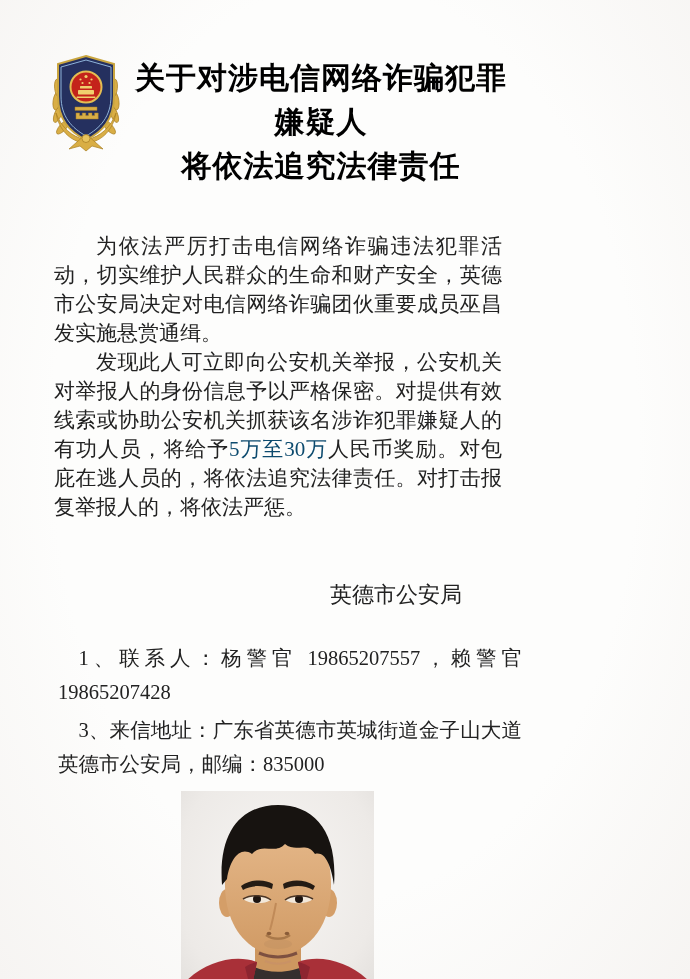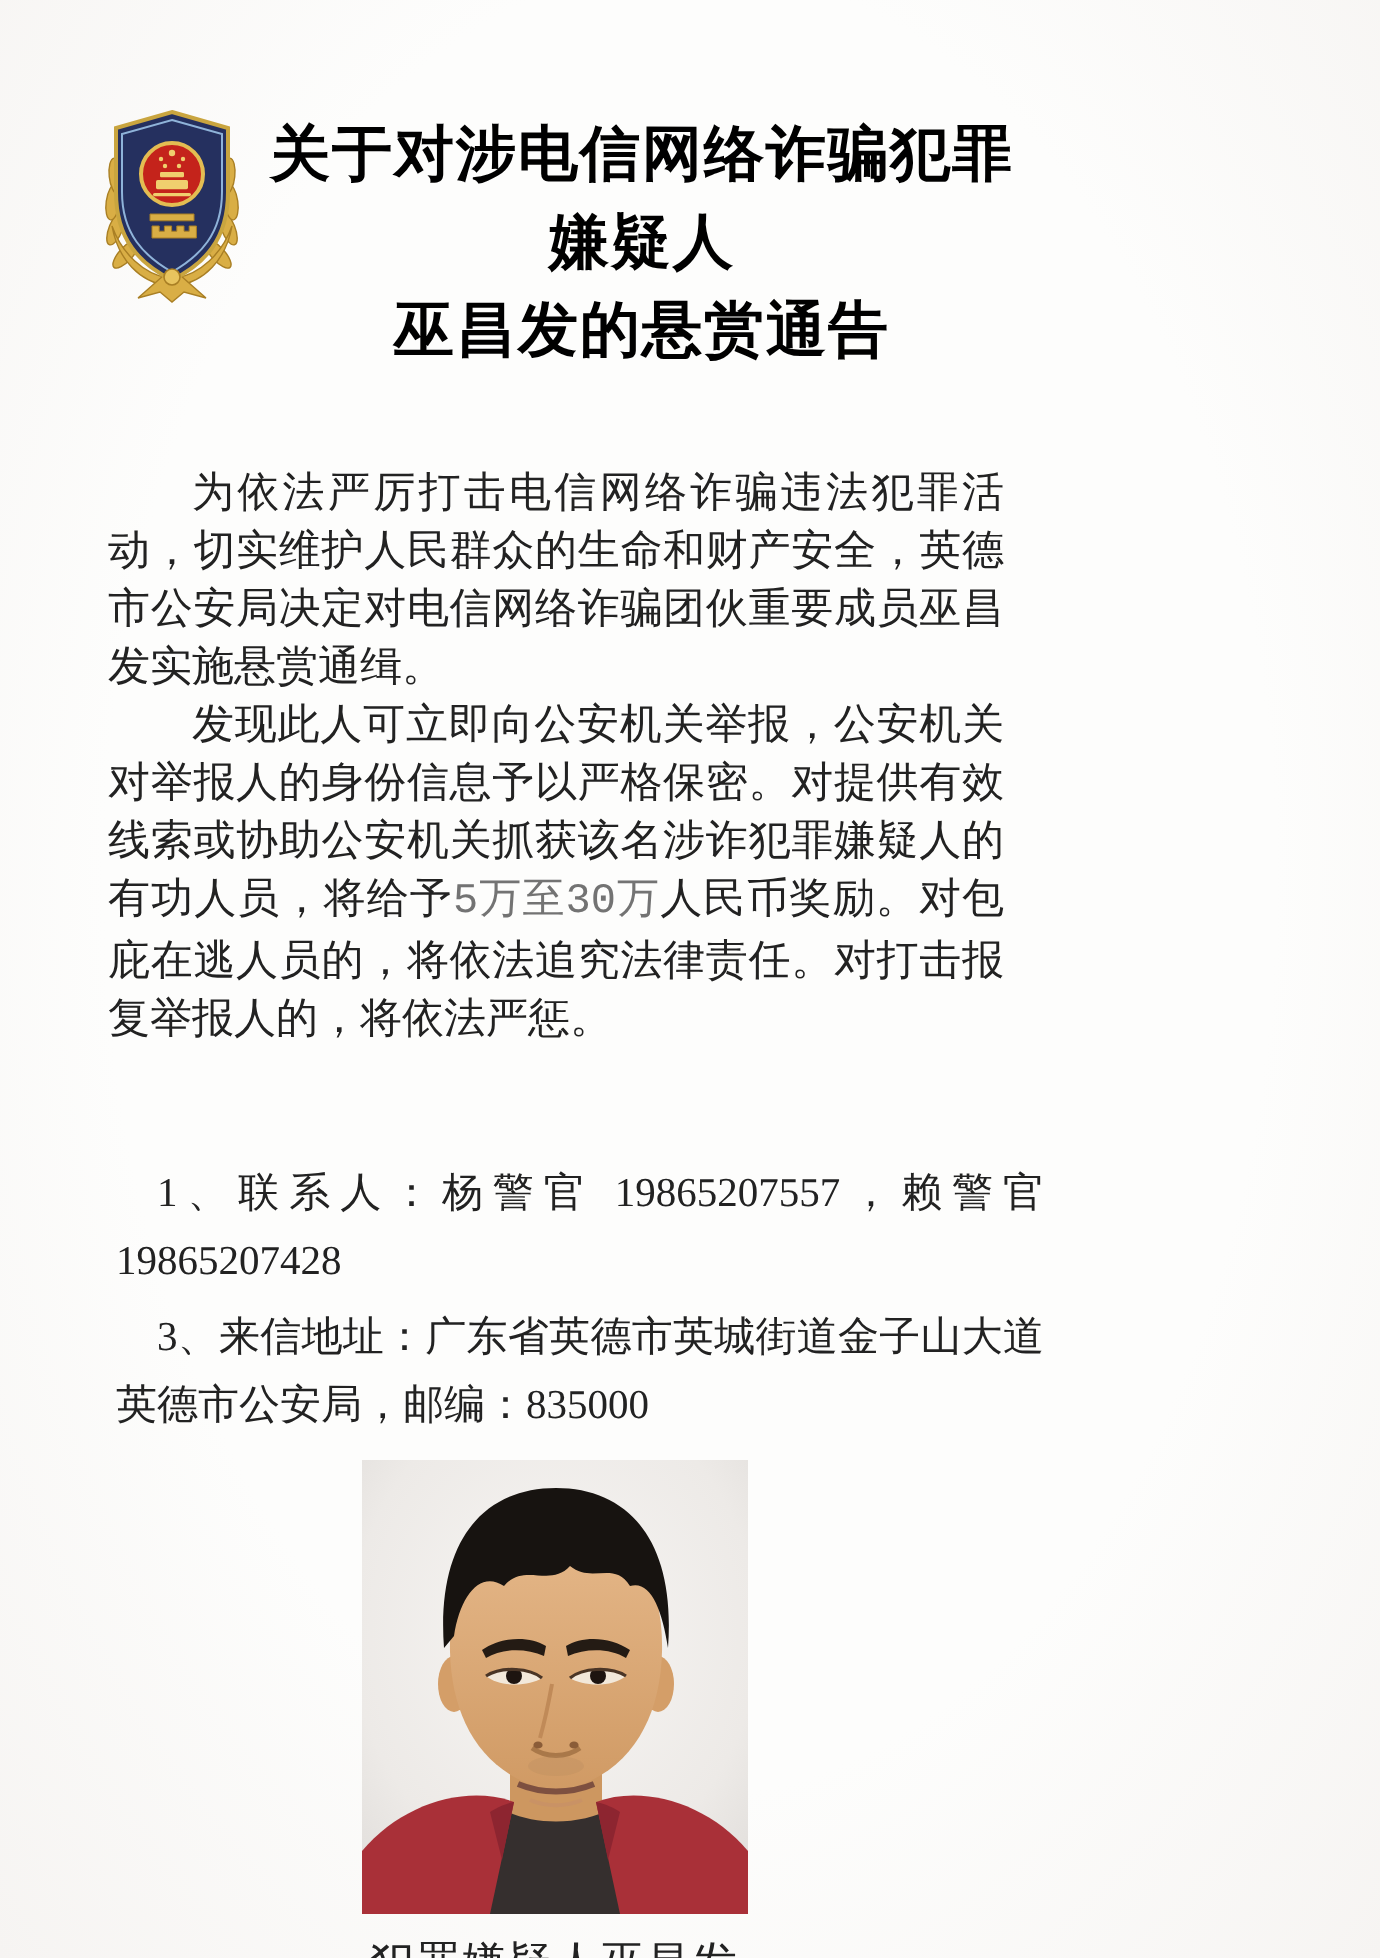--- a/index.html
+++ b/index.html
@@ -80,7 +80,7 @@
     </div>
     <div class="title">
       <div>关于对涉电信网络诈骗犯罪嫌疑人</div>
-      <div>巫昌发的悬赏通告</div>
+      <div>将依法追究法律责任</div>
     </div>
   </div>
 

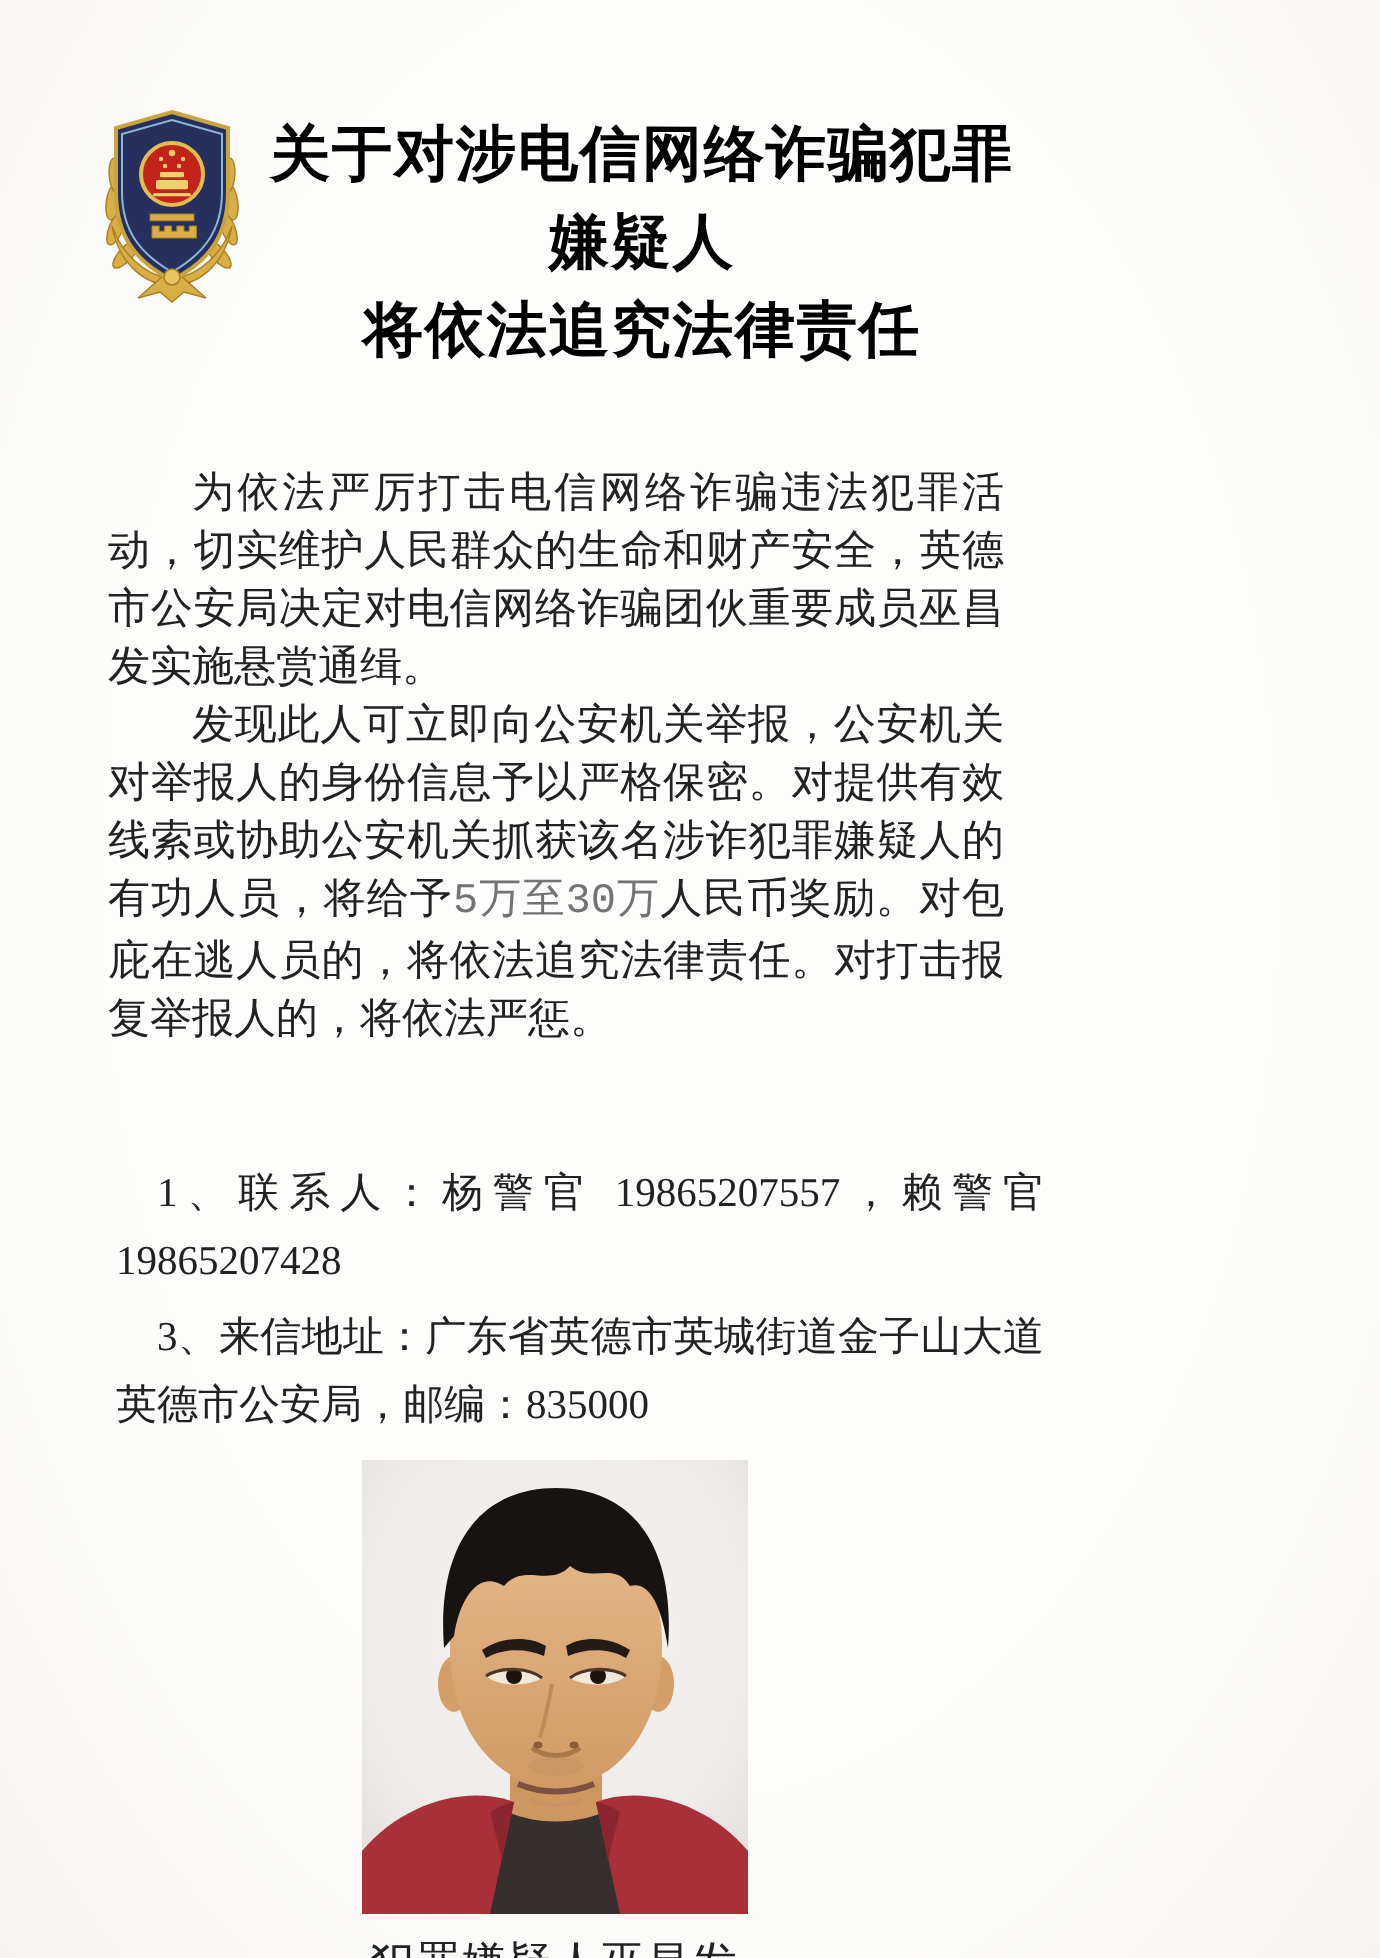--- a/index.html
+++ b/index.html
@@ -19,7 +19,7 @@
   .content{margin:44px 52px 0 54px;font-size:21px;line-height:29px;
            text-align:justify;text-justify:inter-ideograph;color:#222;}
   .content p{margin:0;text-indent:2em;}
-  .reward{color:#737373;font-family:Liberation Mono, monospace;}
+  .reward{color:#0c4a6e;}
   
   .signature{margin:56px 52px 0 54px;font-size:22px;line-height:33px;color:#222;}
   .sig-line{text-align:right;}

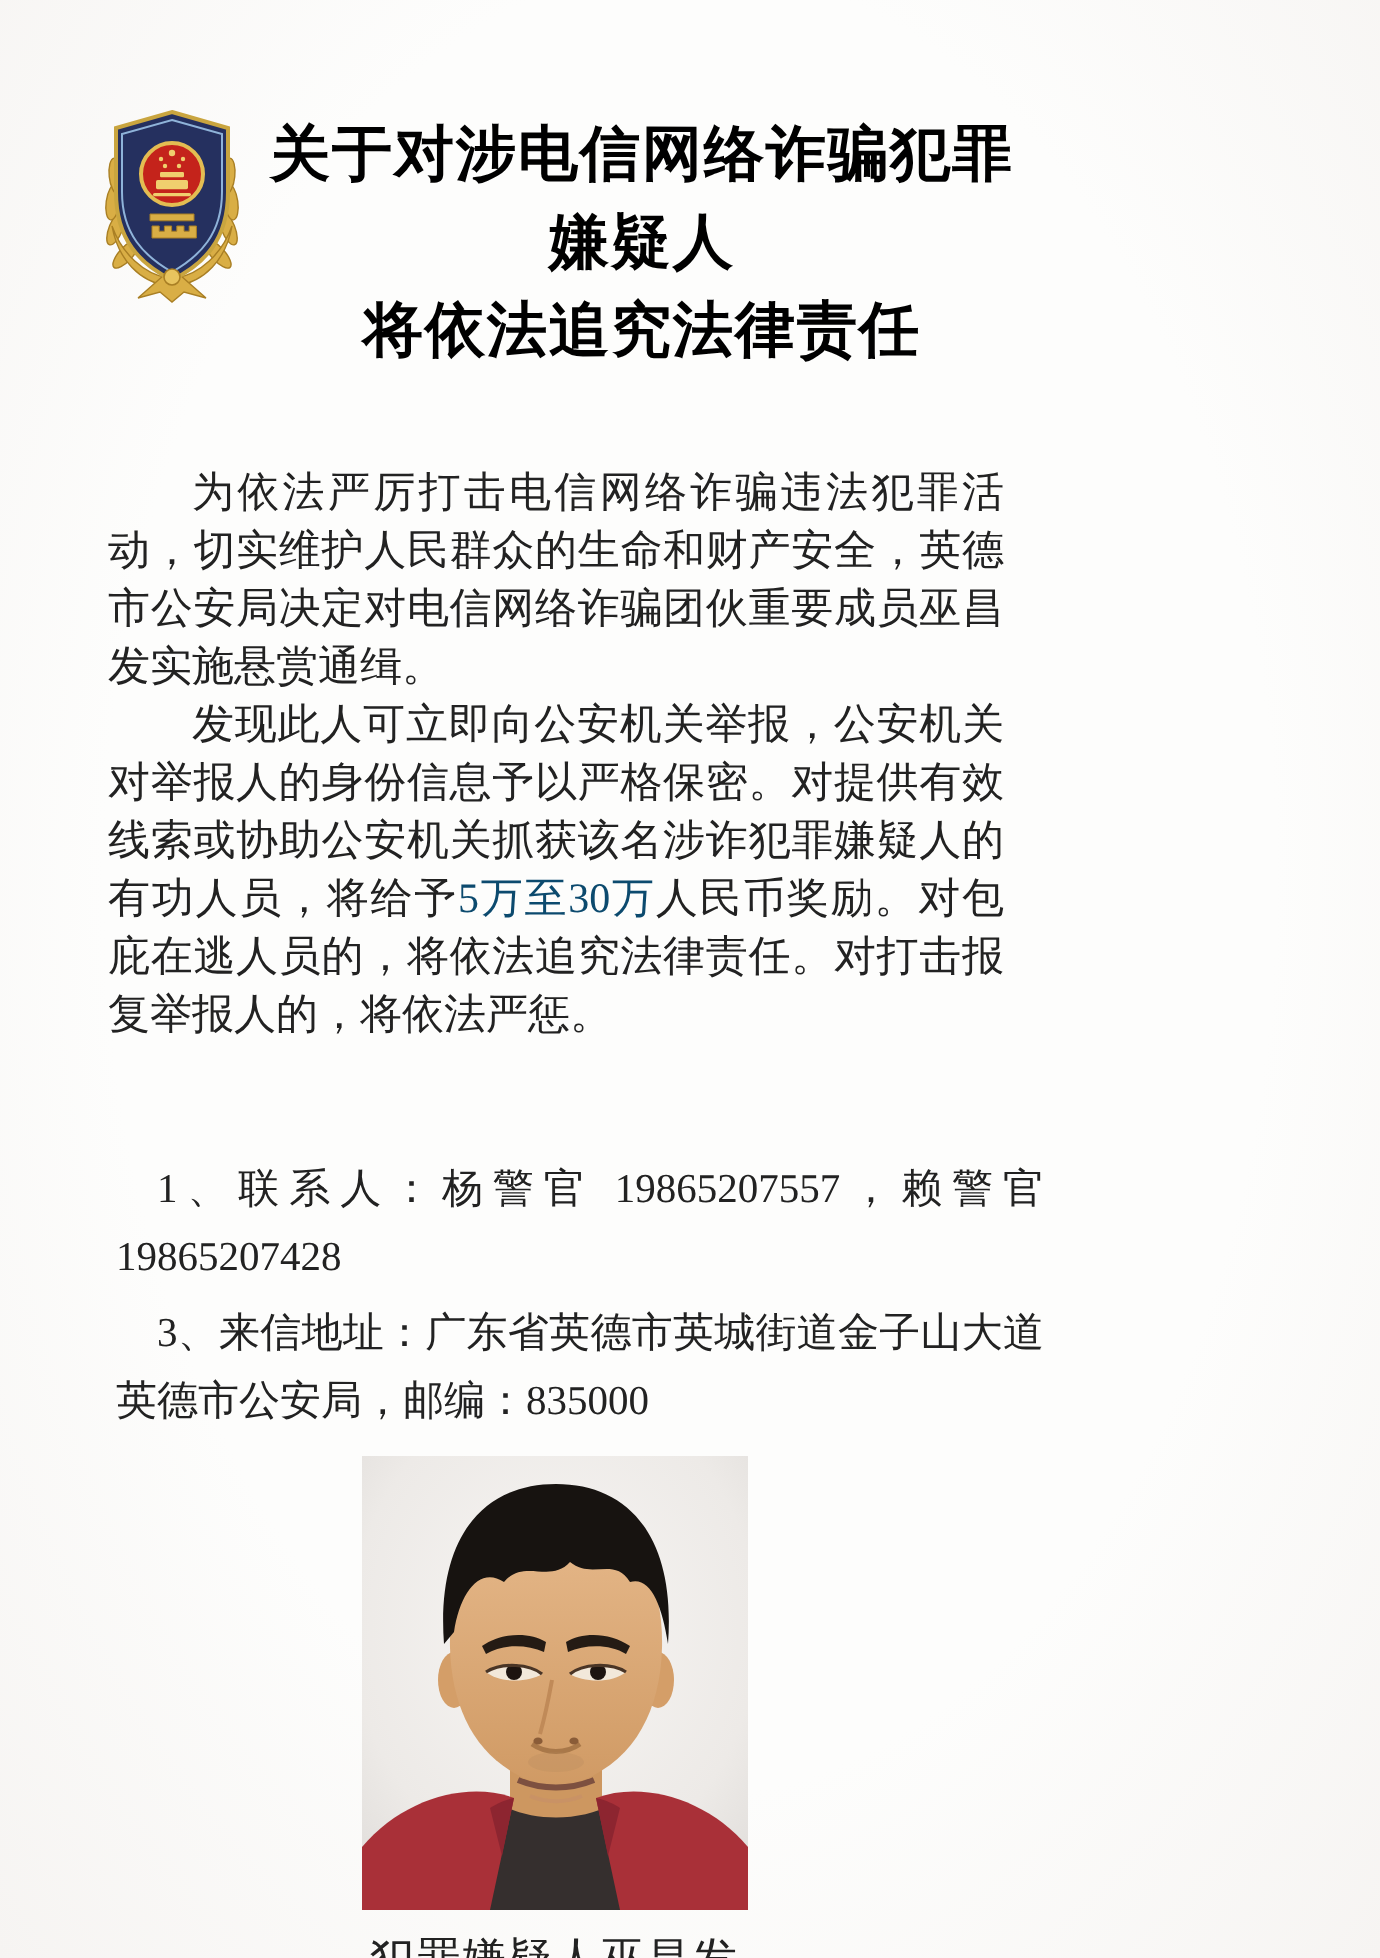--- a/index.html
+++ b/index.html
@@ -90,6 +90,7 @@
   </div>
 
   <div class="signature">
+    <div class="sig-line sig-agency">英德市公安局</div>
   </div>
 
   <div class="contacts">

